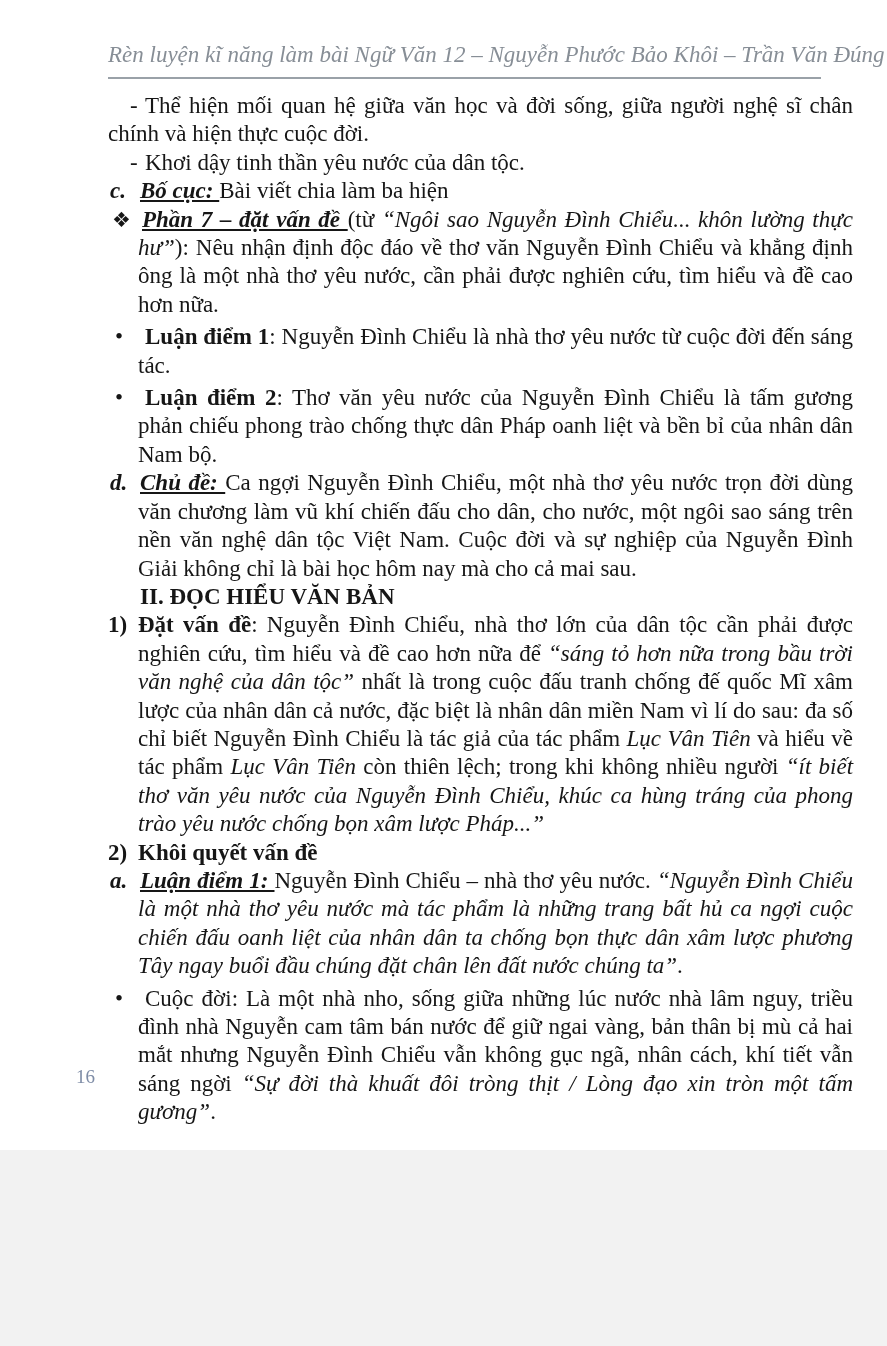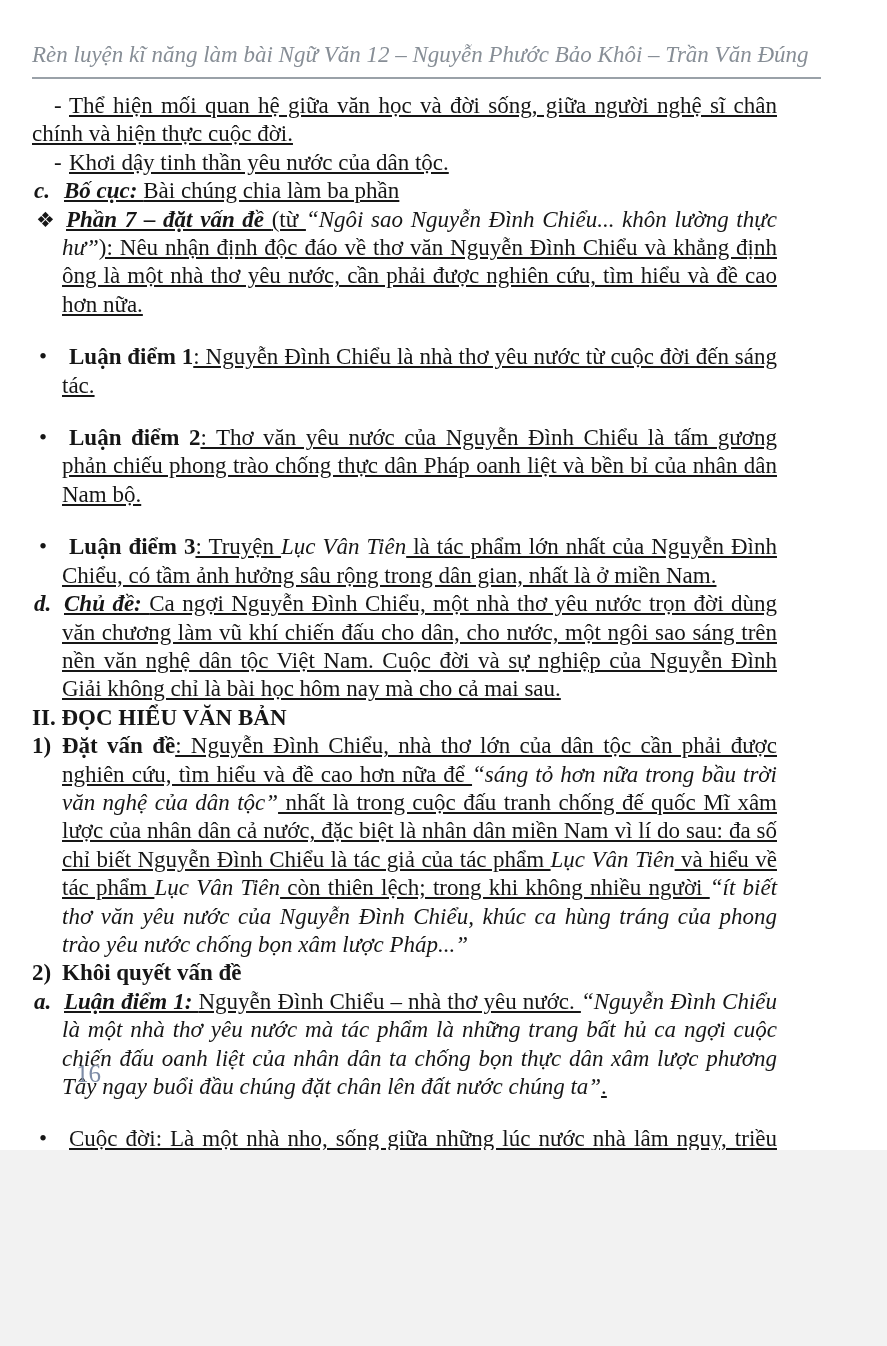--- a/index.html
+++ b/index.html
@@ -19,7 +19,7 @@
     font-family: "Liberation Serif", "DejaVu Serif", serif;
     color: var(--body-ink);
     box-sizing: border-box;
-    padding: 42px 66px 0 32px;
+    padding: 42px 66px 0 108px;
     overflow: hidden;
   }
   .running-head {

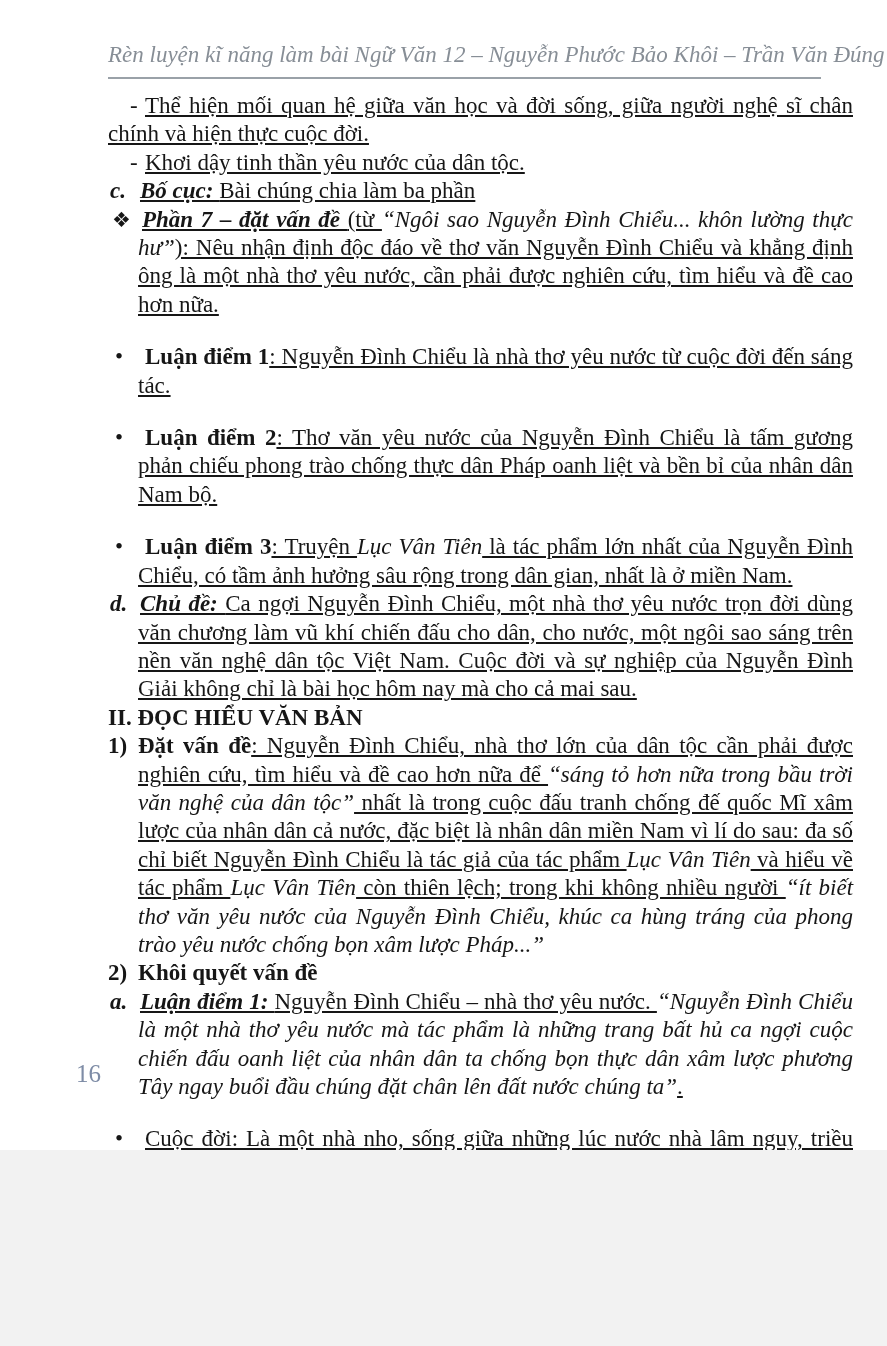--- a/index.html
+++ b/index.html
@@ -49,7 +49,7 @@
   .mk.diamond { padding-left: 4px; width: 26px; font-size: 21px; }
   .mk.bullet  { padding-left: 7px; width: 23px; }
   .mk.number  { font-weight: 700; }
-  .seg-r  { font-weight: 400; font-style: normal; text-decoration: underline; }
+  .seg-r  { font-weight: 400; font-style: normal; }
   .seg-b  { font-weight: 700; font-style: normal; }
   .seg-i  { font-weight: 400; font-style: italic; }
   .seg-bi { font-weight: 700; font-style: italic; text-decoration: underline; }

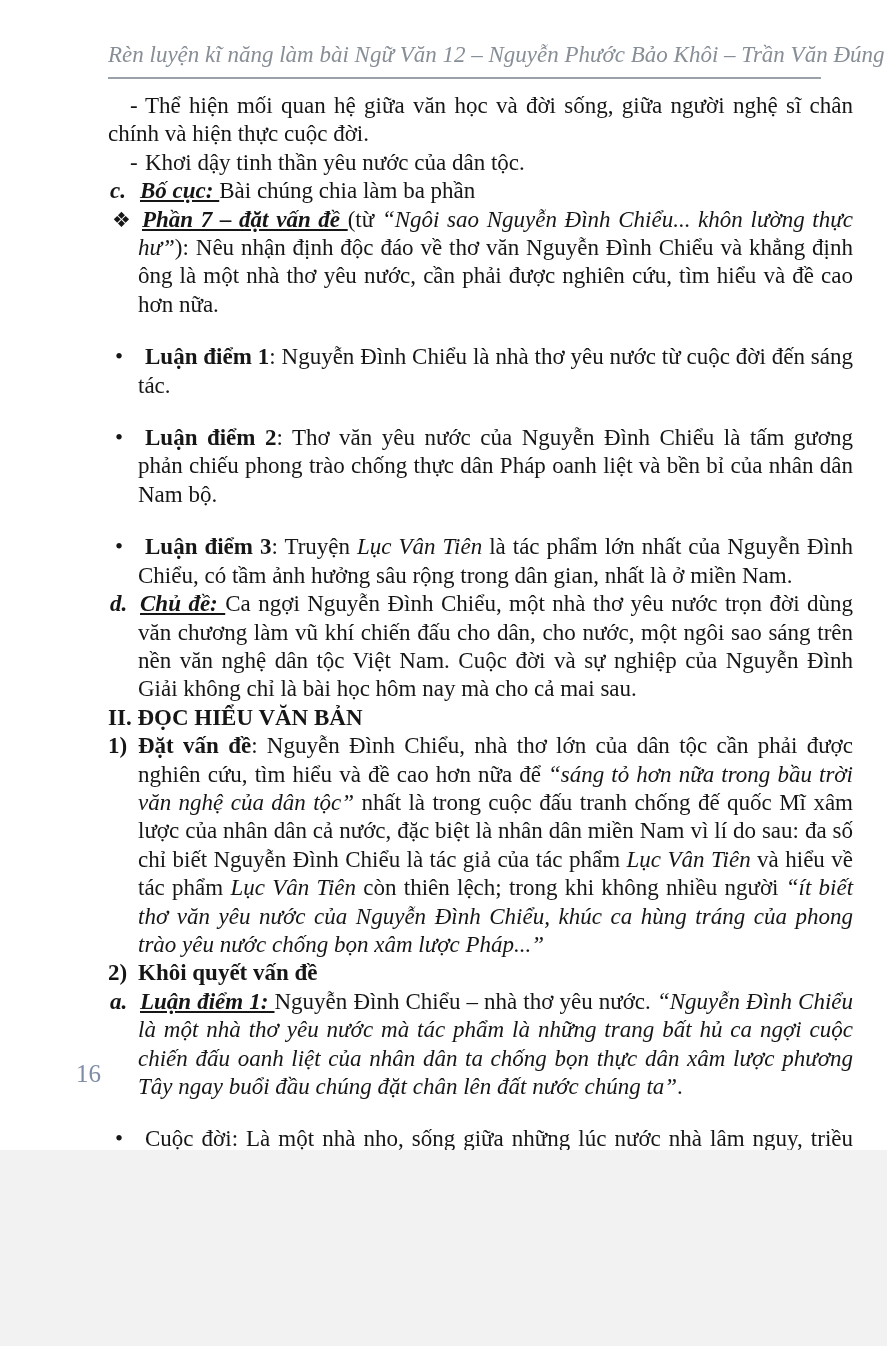--- a/index.html
+++ b/index.html
@@ -72,7 +72,7 @@
   <main class="body-text" id="paras">
       <p class="dash"><span class="mk dash">-</span><span class="seg-r">Thể hiện mối quan hệ giữa văn học và đời sống, giữa người nghệ sĩ chân chính và hiện thực cuộc đời.</span></p>
       <p class="dash"><span class="mk dash">-</span><span class="seg-r">Khơi dậy tinh thần yêu nước của dân tộc.</span></p>
-      <p class="hang"><span class="mk letter">c.</span><span class="seg-bi">Bố cục: </span><span class="seg-r">Bài chúng chia làm ba phần</span></p>
+      <p class="hang"><span class="mk letter">c.</span><span class="seg-bi">Bố cục: </span><span class="seg-r">Bài viết chia làm ba hiện</span></p>
       <p class="hang"><span class="mk diamond">❖</span><span class="seg-bi">Phần 7 – đặt vấn đề </span><span class="seg-r">(từ </span><span class="seg-i">“Ngôi sao Nguyễn Đình Chiểu... khôn lường thực hư”</span><span class="seg-r">): Nêu nhận định độc đáo về thơ văn Nguyễn Đình Chiểu và khẳng định ông là một nhà thơ yêu nước, cần phải được nghiên cứu, tìm hiểu và đề cao hơn nữa.</span></p>
       <p class="hang gap"><span class="mk bullet">•</span><span class="seg-b">Luận điểm 1</span><span class="seg-r">: Nguyễn Đình Chiểu là nhà thơ yêu nước từ cuộc đời đến sáng tác.</span></p>
       <p class="hang gap"><span class="mk bullet">•</span><span class="seg-b">Luận điểm 2</span><span class="seg-r">: Thơ văn yêu nước của Nguyễn Đình Chiểu là tấm gương phản chiếu phong trào chống thực dân Pháp oanh liệt và bền bỉ của nhân dân Nam bộ.</span></p>

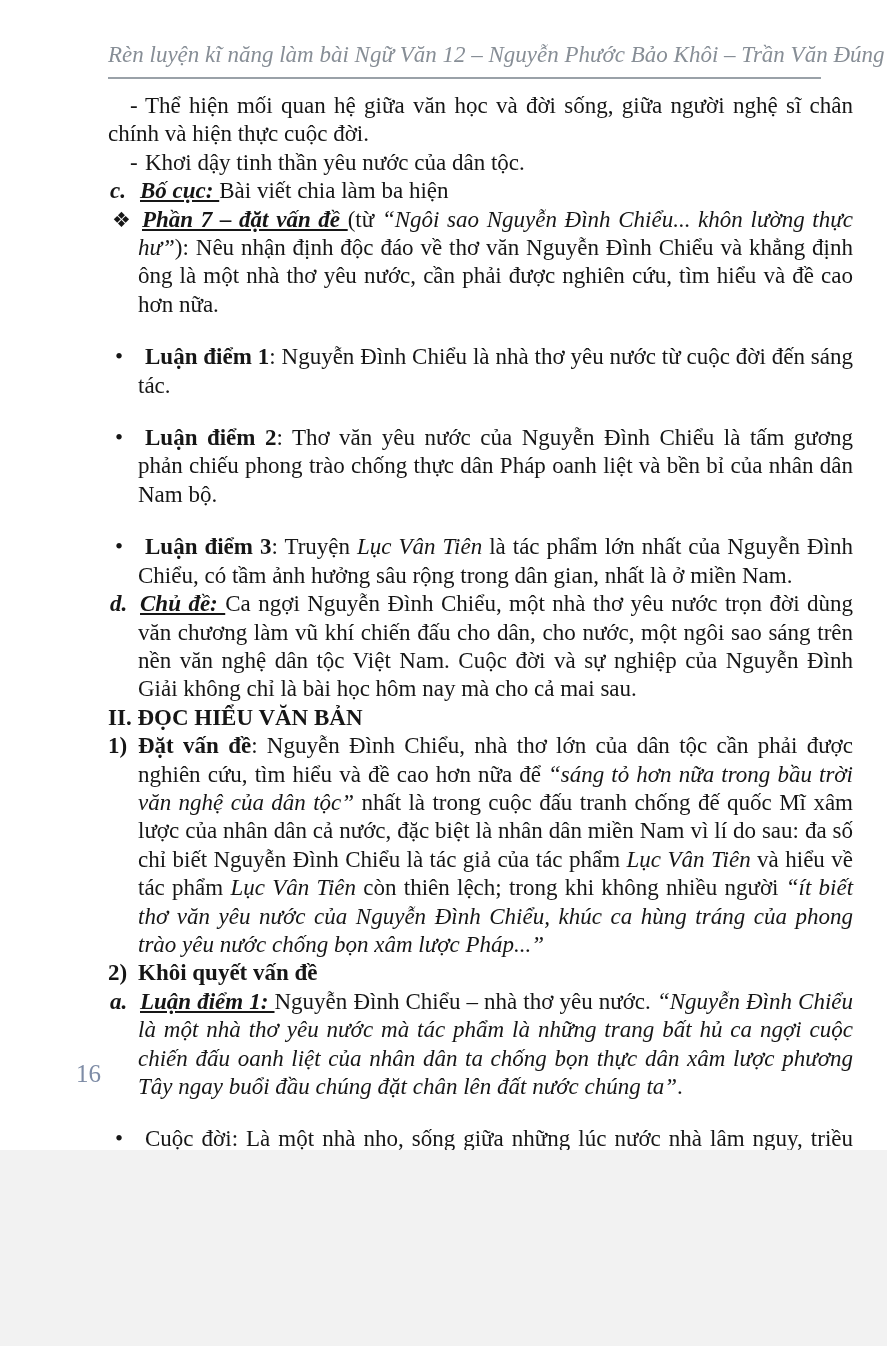--- a/index.html
+++ b/index.html
@@ -44,7 +44,7 @@
   p.hang { padding-left: 30px; text-indent: -30px; }
   p.hang .mk { display: inline-block; width: 30px; text-indent: 0; }
   p.heading { font-weight: 700; }
-  p.gap { margin-top: 24px; }
+  p.gap { margin-top: 4px; }
   .mk.letter  { padding-left: 2px; width: 28px; font-weight: 700; font-style: italic; }
   .mk.diamond { padding-left: 4px; width: 26px; font-size: 21px; }
   .mk.bullet  { padding-left: 7px; width: 23px; }

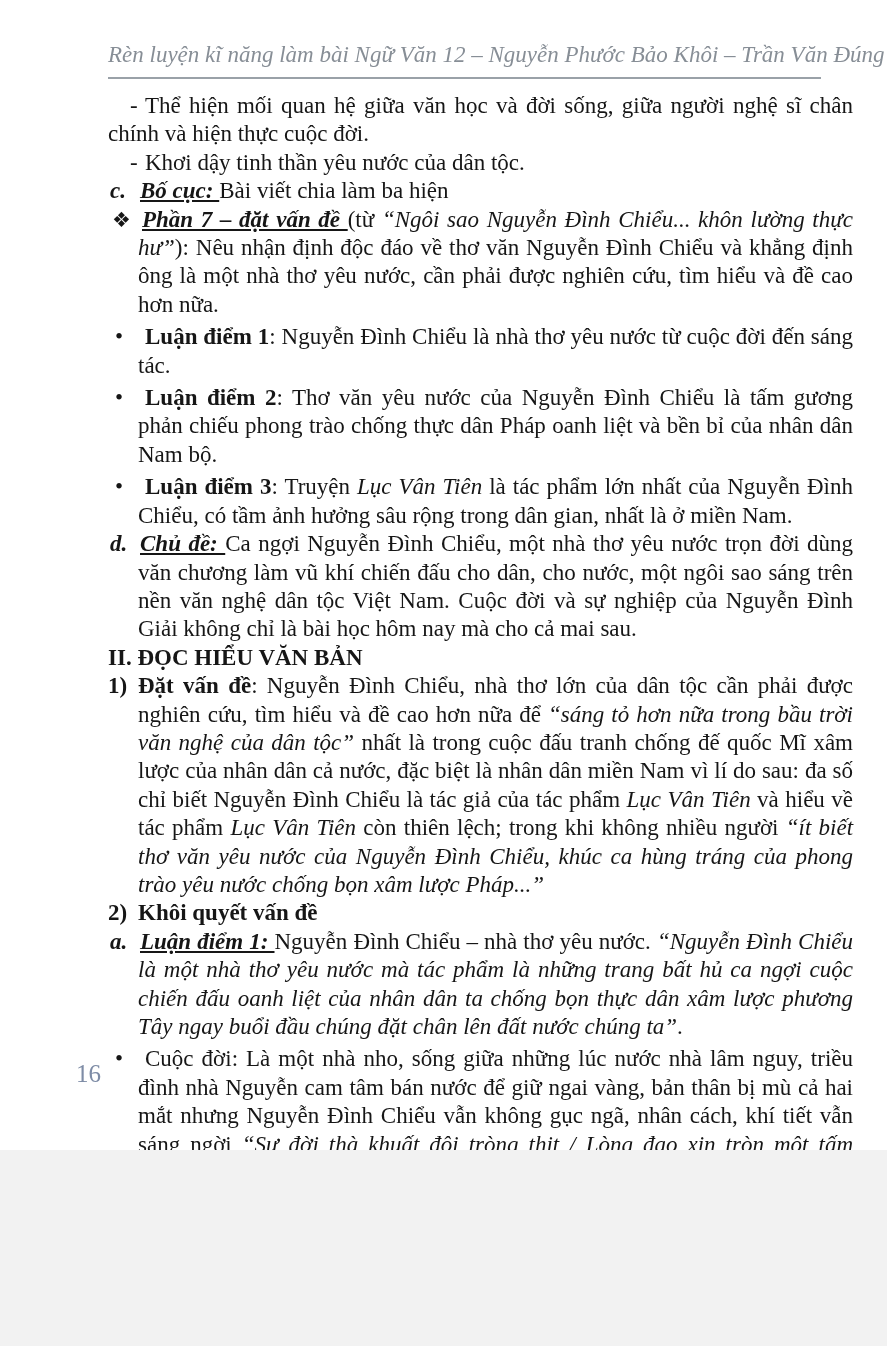--- a/index.html
+++ b/index.html
@@ -76,7 +76,6 @@
       <p class="hang"><span class="mk diamond">❖</span><span class="seg-bi">Phần 7 – đặt vấn đề </span><span class="seg-r">(từ </span><span class="seg-i">“Ngôi sao Nguyễn Đình Chiểu... khôn lường thực hư”</span><span class="seg-r">): Nêu nhận định độc đáo về thơ văn Nguyễn Đình Chiểu và khẳng định ông là một nhà thơ yêu nước, cần phải được nghiên cứu, tìm hiểu và đề cao hơn nữa.</span></p>
       <p class="hang gap"><span class="mk bullet">•</span><span class="seg-b">Luận điểm 1</span><span class="seg-r">: Nguyễn Đình Chiểu là nhà thơ yêu nước từ cuộc đời đến sáng tác.</span></p>
       <p class="hang gap"><span class="mk bullet">•</span><span class="seg-b">Luận điểm 2</span><span class="seg-r">: Thơ văn yêu nước của Nguyễn Đình Chiểu là tấm gương phản chiếu phong trào chống thực dân Pháp oanh liệt và bền bỉ của nhân dân Nam bộ.</span></p>
-      <p class="hang gap"><span class="mk bullet">•</span><span class="seg-b">Luận điểm 3</span><span class="seg-r">: Truyện </span><span class="seg-i">Lục Vân Tiên</span><span class="seg-r"> là tác phẩm lớn nhất của Nguyễn Đình Chiểu, có tầm ảnh hưởng sâu rộng trong dân gian, nhất là ở miền Nam.</span></p>
       <p class="hang"><span class="mk letter">d.</span><span class="seg-bi">Chủ đề: </span><span class="seg-r">Ca ngợi Nguyễn Đình Chiểu, một nhà thơ yêu nước trọn đời dùng văn chương làm vũ khí chiến đấu cho dân, cho nước, một ngôi sao sáng trên nền văn nghệ dân tộc Việt Nam. Cuộc đời và sự nghiệp của Nguyễn Đình Giải không chỉ là bài học hôm nay mà cho cả mai sau.</span></p>
       <p class="heading"><span class="seg-b">II. ĐỌC HIỂU VĂN BẢN</span></p>
       <p class="hang"><span class="mk number">1)</span><span class="seg-b">Đặt vấn đề</span><span class="seg-r">: Nguyễn Đình Chiểu, nhà thơ lớn của dân tộc cần phải được nghiên cứu, tìm hiểu và đề cao hơn nữa để </span><span class="seg-i">“sáng tỏ hơn nữa trong bầu trời văn nghệ của dân tộc”</span><span class="seg-r"> nhất là trong cuộc đấu tranh chống đế quốc Mĩ xâm lược của nhân dân cả nước, đặc biệt là nhân dân miền Nam vì lí do sau: đa số chỉ biết Nguyễn Đình Chiểu là tác giả của tác phẩm </span><span class="seg-i">Lục Vân Tiên</span><span class="seg-r"> và hiểu về tác phẩm </span><span class="seg-i">Lục Vân Tiên</span><span class="seg-r"> còn thiên lệch; trong khi không nhiều người </span><span class="seg-i">“ít biết thơ văn yêu nước của Nguyễn Đình Chiểu, khúc ca hùng tráng của phong trào yêu nước chống bọn xâm lược Pháp...”</span></p>

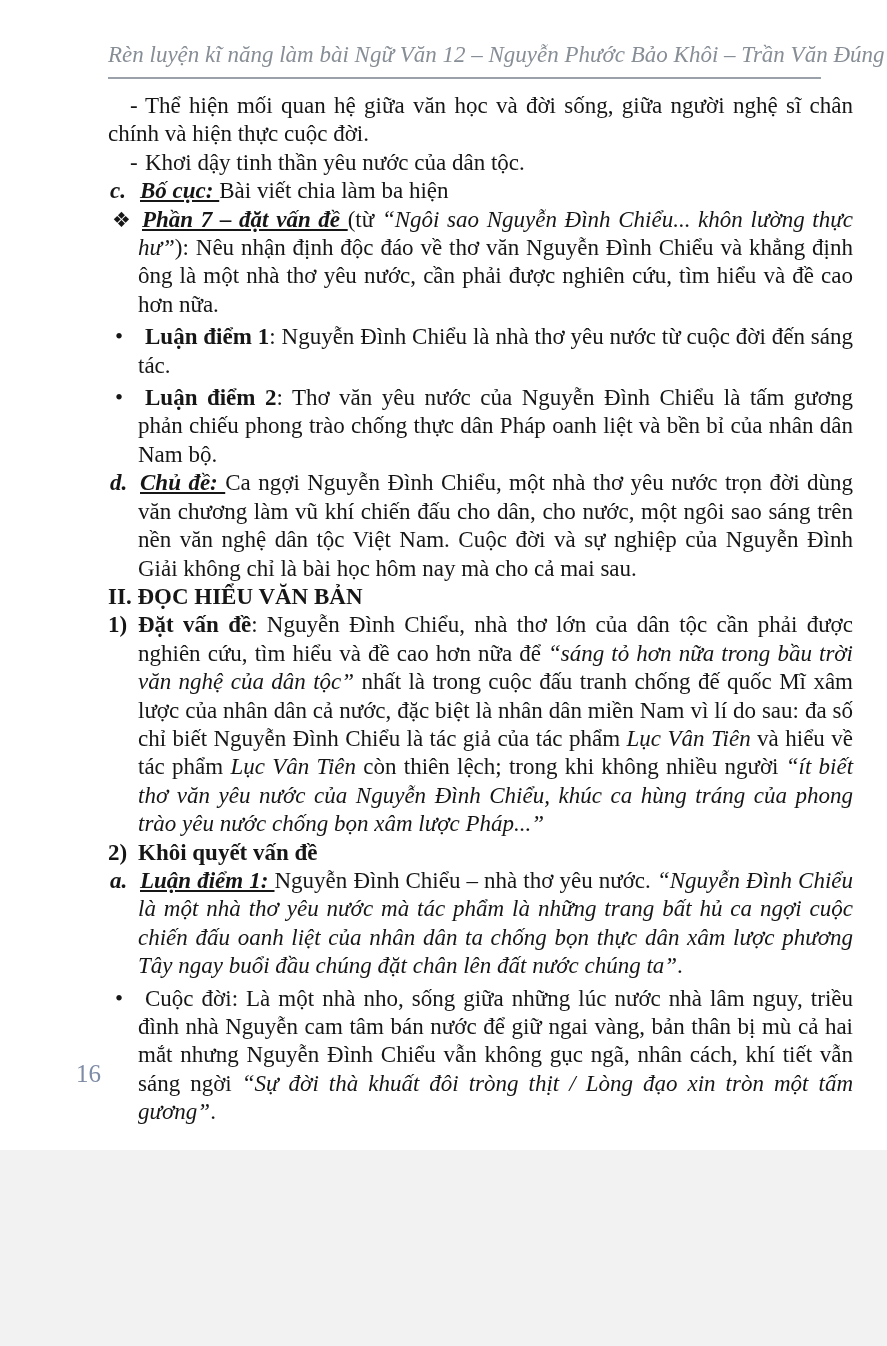--- a/index.html
+++ b/index.html
@@ -43,7 +43,7 @@
   p.dash .mk { display: inline-block; width: 15px; text-indent: 0; }
   p.hang { padding-left: 30px; text-indent: -30px; }
   p.hang .mk { display: inline-block; width: 30px; text-indent: 0; }
-  p.heading { font-weight: 700; }
+  p.heading { font-weight: 700; margin-left: 32px; }
   p.gap { margin-top: 4px; }
   .mk.letter  { padding-left: 2px; width: 28px; font-weight: 700; font-style: italic; }
   .mk.diamond { padding-left: 4px; width: 26px; font-size: 21px; }

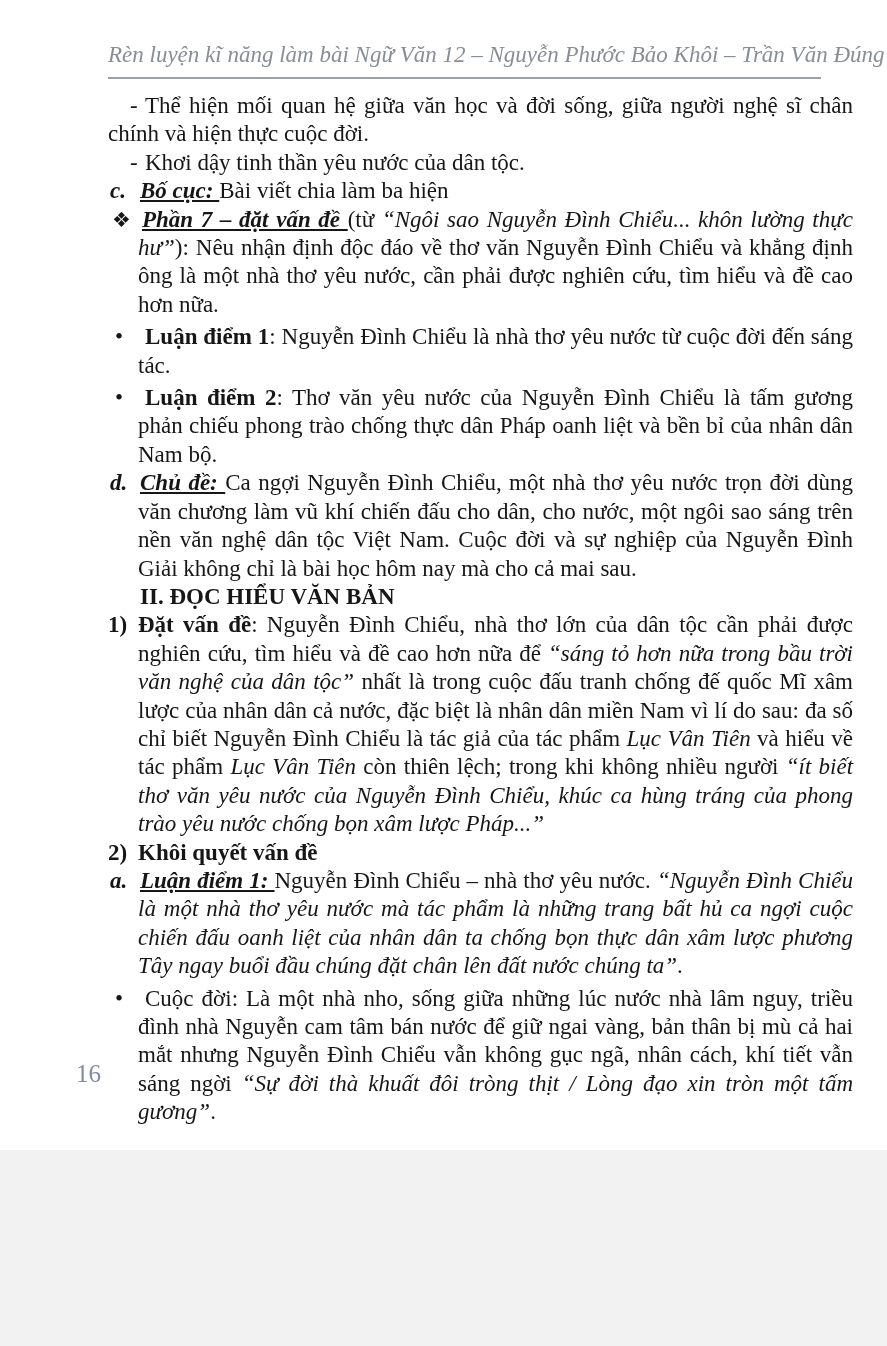--- a/index.html
+++ b/index.html
@@ -57,7 +57,7 @@
     position: absolute;
     left: 76px;
     bottom: 62px;
-    font-size: 25px;
+    font-size: 19px;
     color: var(--pagenum-ink);
   }
 </style>

